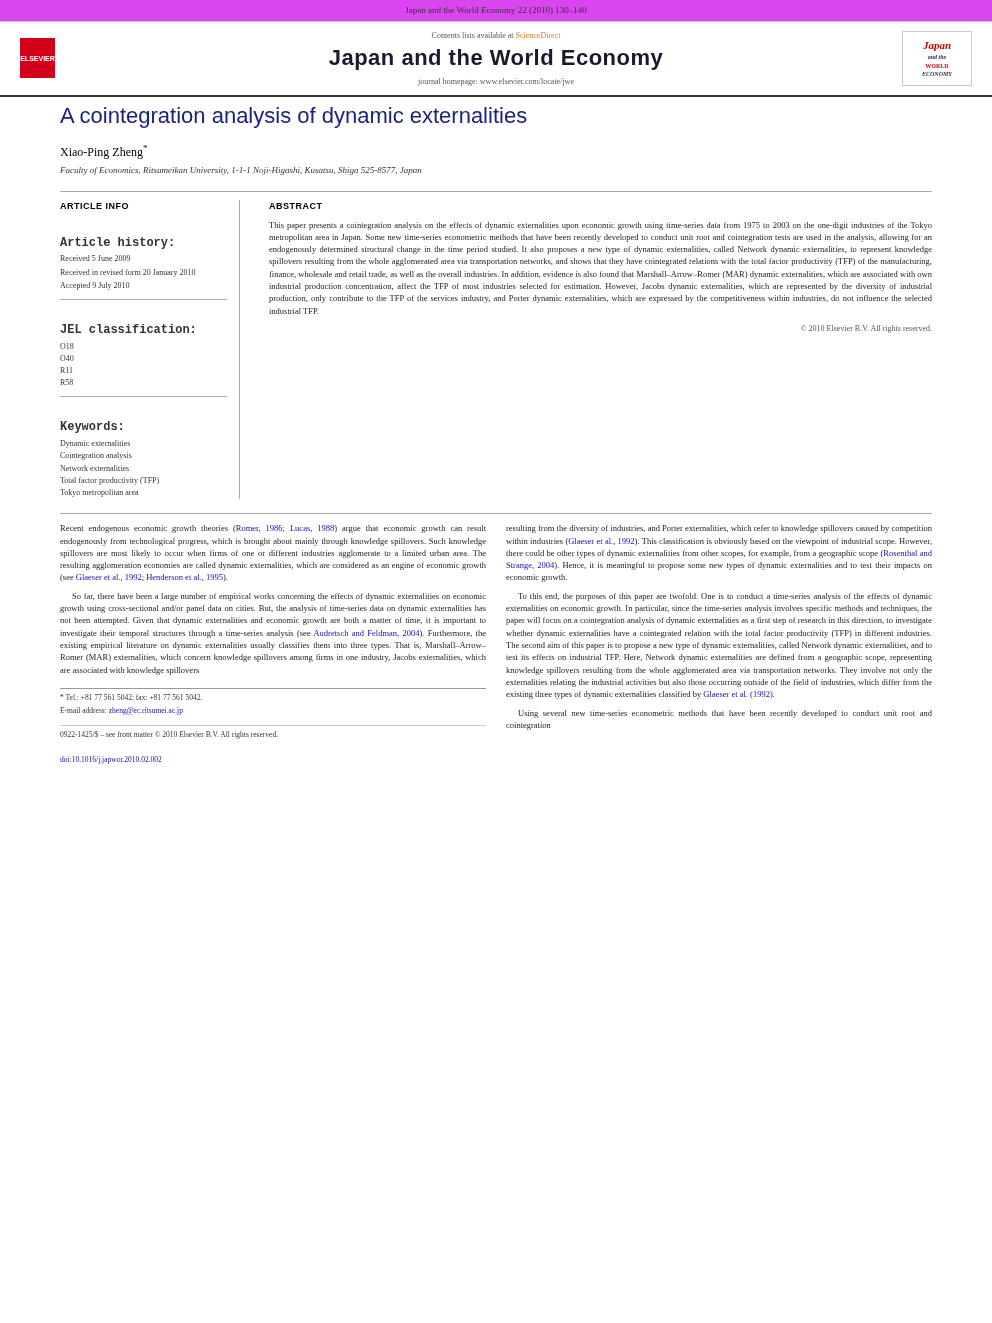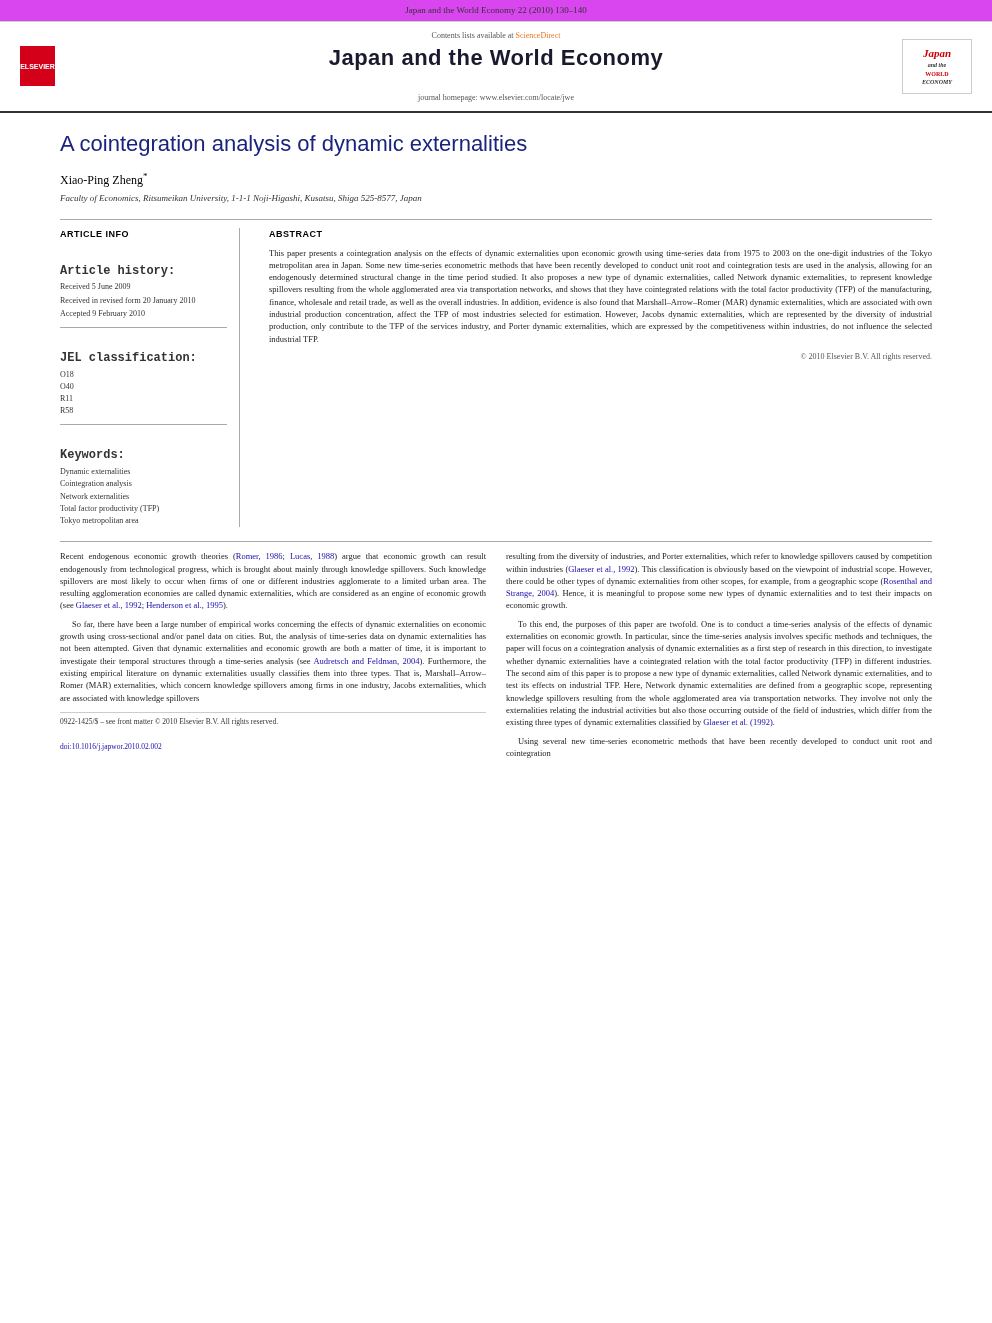--- a/index.html
+++ b/index.html
@@ -59,7 +59,7 @@
     .journal-homepage {
       font-size: 8px;
       color: #555;
-      margin-top: 18px;
+      margin-top: 2px;
     }
     .header-right {
       width: 80px;

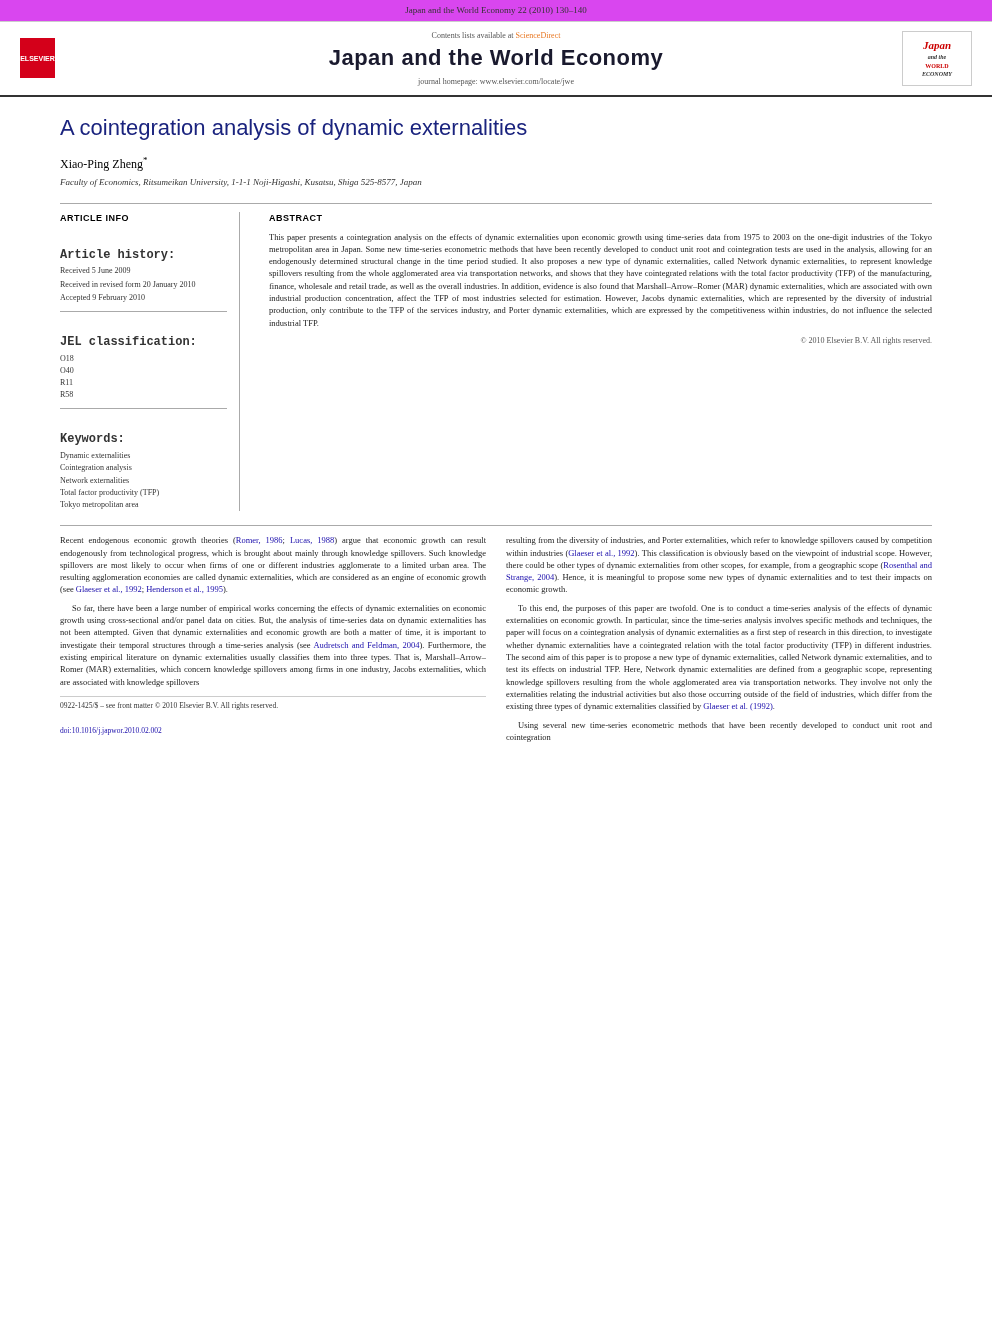--- a/index.html
+++ b/index.html
@@ -111,7 +111,7 @@
     }
     
     .article-content {
-      padding: 16px 60px;
+      padding: 4px 60px;
     }
     .article-title {
       font-size: 22px;

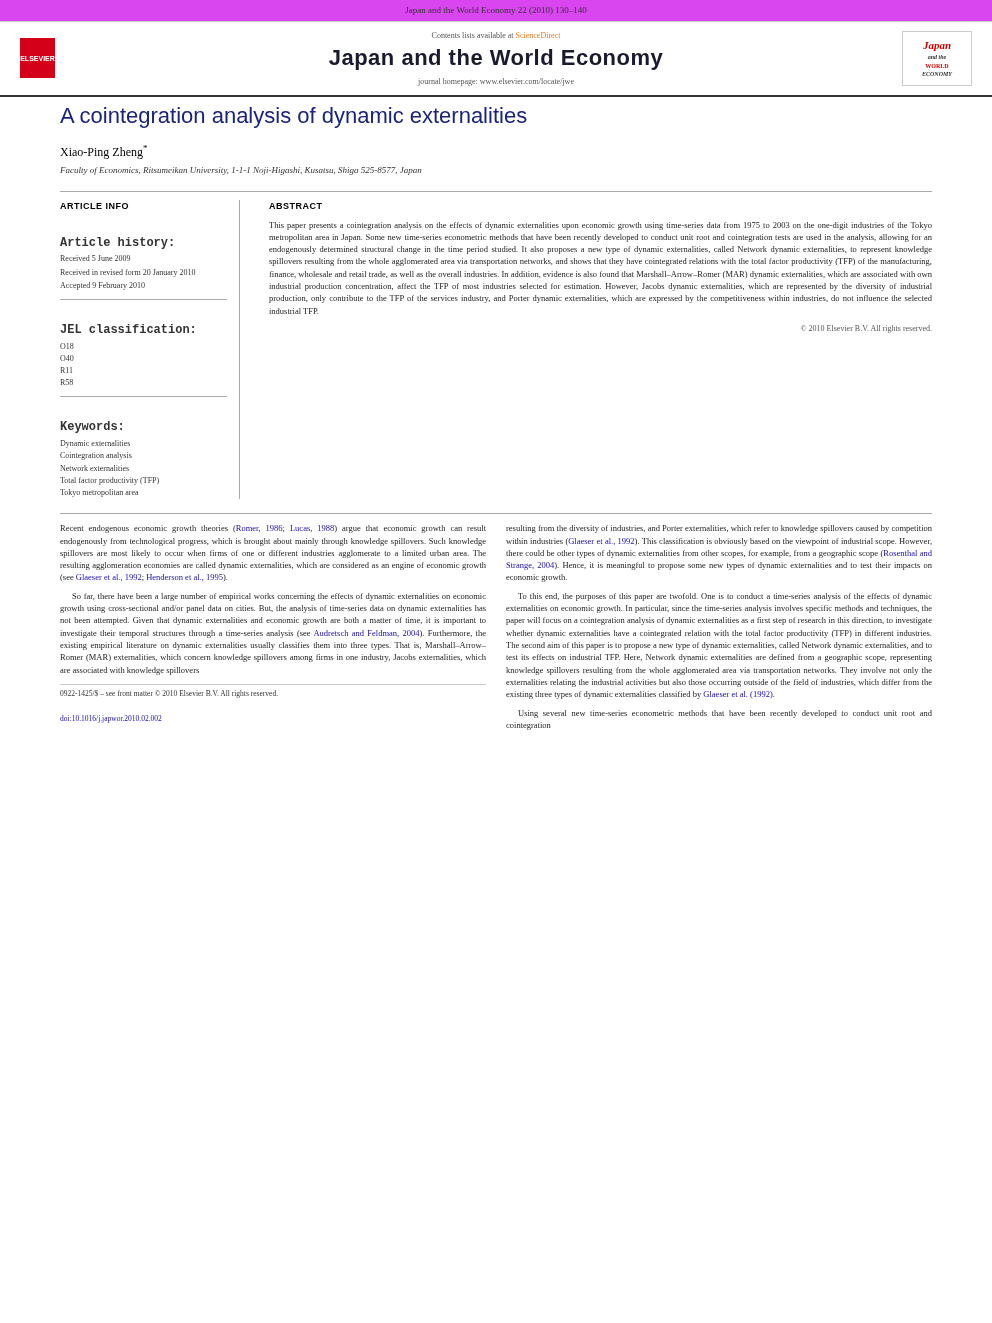--- a/index.html
+++ b/index.html
@@ -305,7 +305,7 @@
         <div class="info-label">Article history:</div>
         <div class="info-text">Received 5 June 2009</div>
         <div class="info-text">Received in revised form 20 January 2010</div>
-        <div class="info-text">Accepted 9 February 2010</div>
+        <div class="info-text">Accepted 9 July 2010</div>
 
         <hr class="divider" style="margin:8px 0 4px 0;">
 

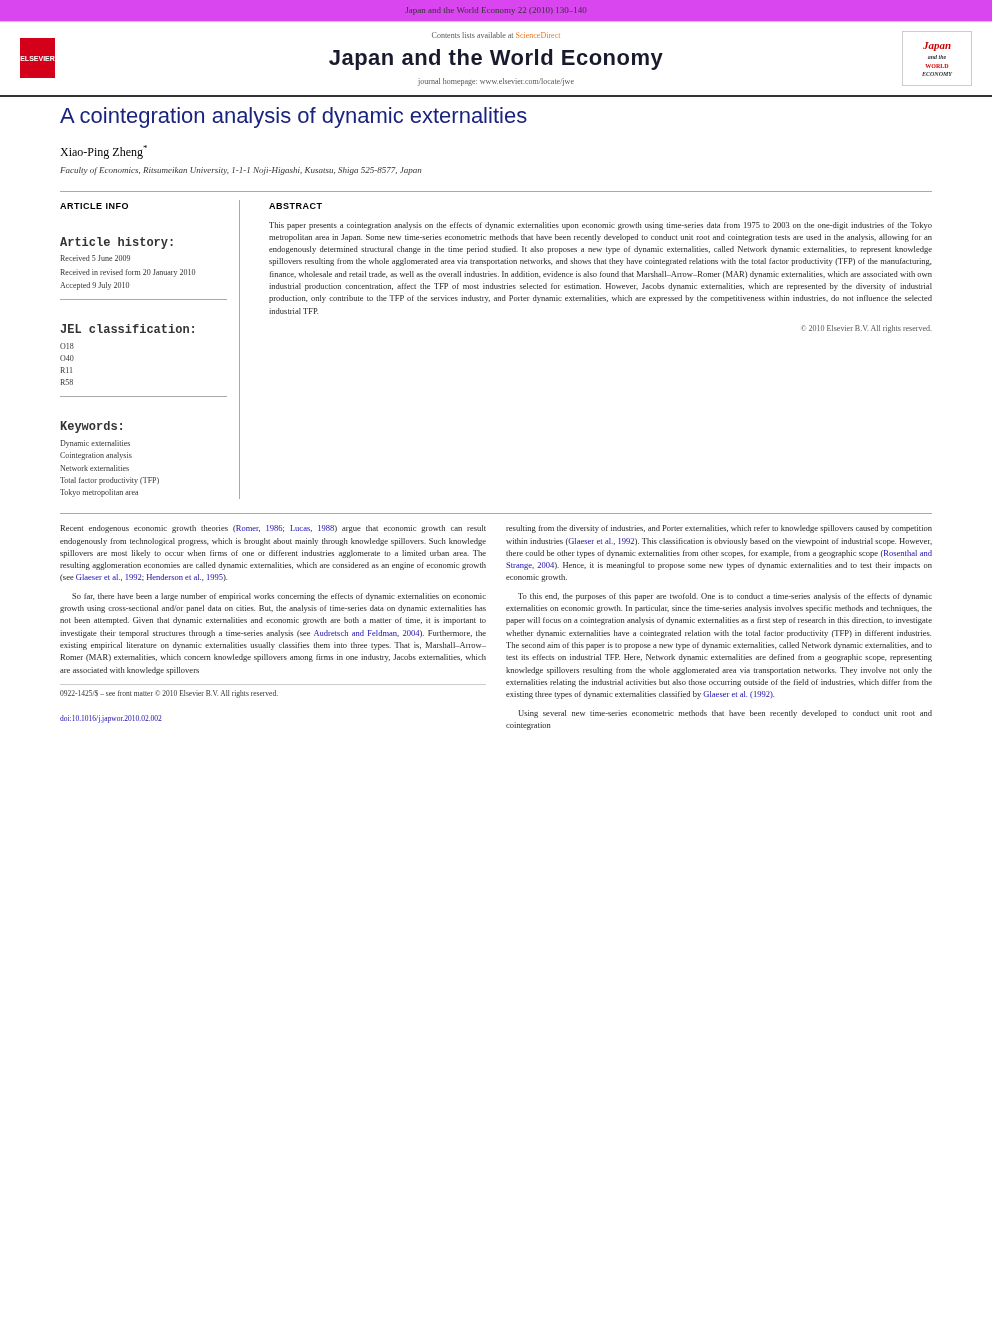--- a/index.html
+++ b/index.html
@@ -346,6 +346,10 @@
           So far, there have been a large number of empirical works concerning the effects of dynamic externalities on economic growth using cross-sectional and/or panel data on cities. But, the analysis of time-series data on dynamic externalities has not been attempted. Given that dynamic externalities and economic growth are both a matter of time, it is important to investigate their temporal structures through a time-series analysis (see <a class="link-text">Audretsch and Feldman, 2004</a>). Furthermore, the existing empirical literature on dynamic externalities usually classifies them into three types. That is, Marshall–Arrow–Romer (MAR) externalities, which concern knowledge spillovers among firms in one industry, Jacobs externalities, which are associated with knowledge spillovers
         </div>
 
+        <div class="footnote-section">
+          <div class="footnote-text">* Tel.: +81 77 561 5042; fax: +81 77 561 5042.</div>
+          <div class="footnote-text">E-mail address: <a class="link-text">zheng@ec.ritsumei.ac.jp</a></div>
+        </div>
 
         <div class="bottom-info">
           <div class="issn-line">0922-1425/$ – see front matter © 2010 Elsevier B.V. All rights reserved.</div>

